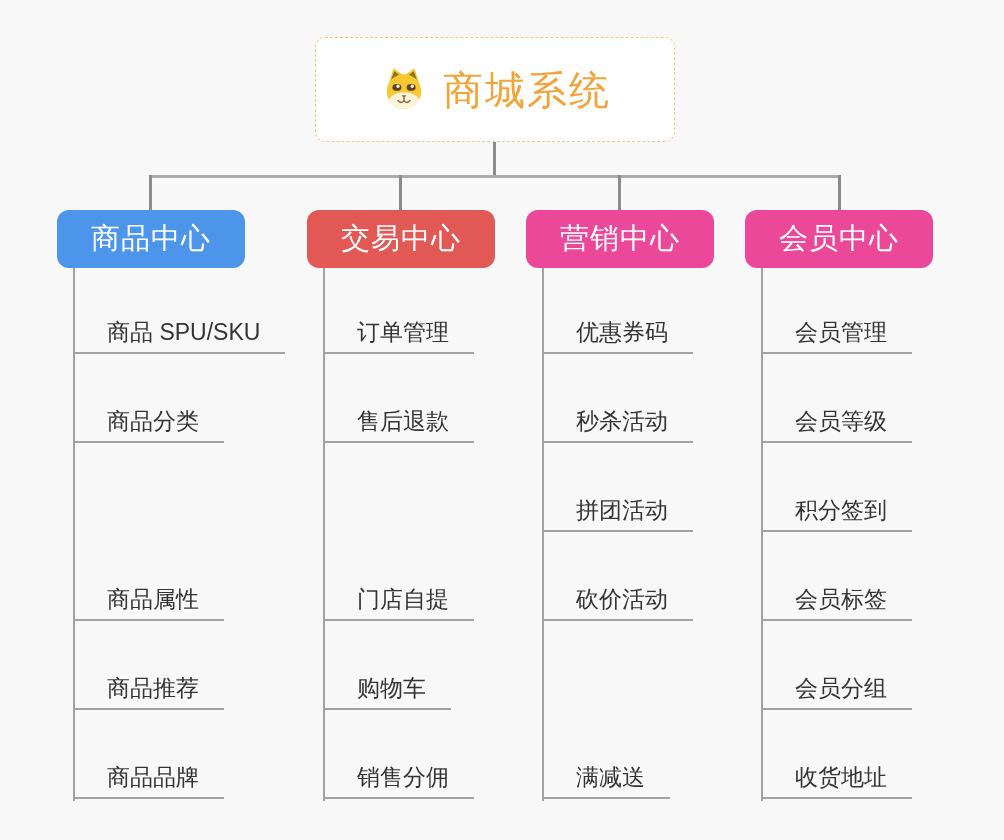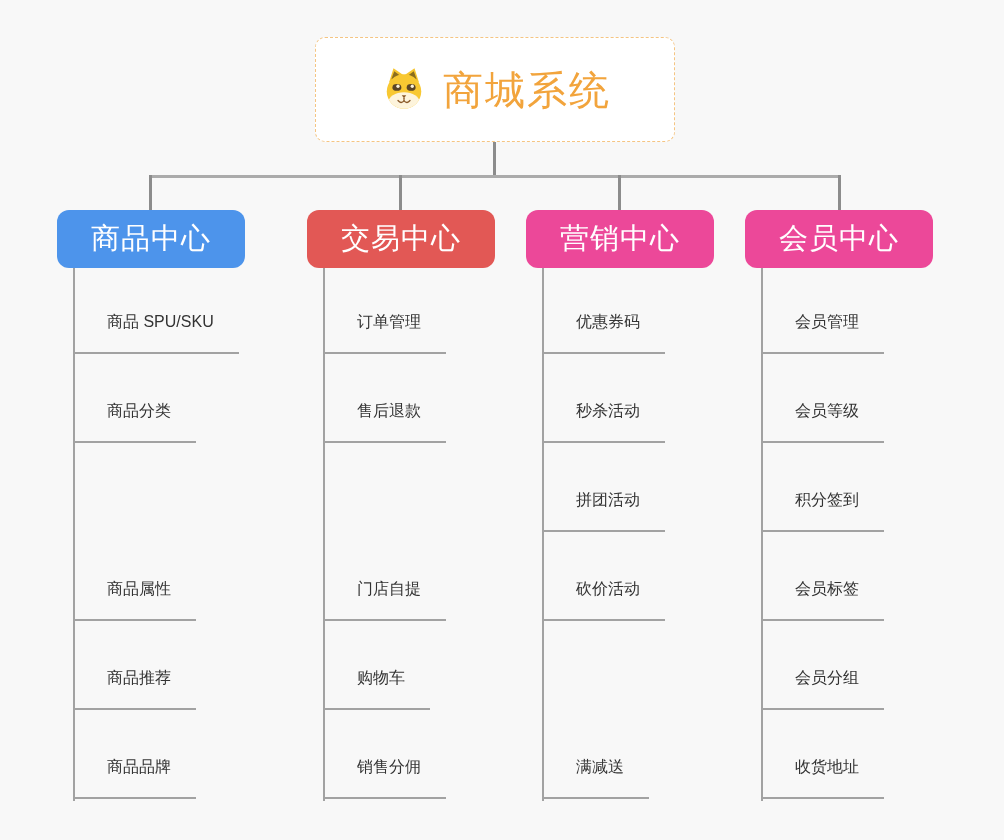--- a/index.html
+++ b/index.html
@@ -65,9 +65,9 @@
     position:absolute;left:16px;
     transform:translateY(-100%);
     box-sizing:border-box;
-    padding:4px 25px 16px 34px;
+    padding:4px 25px 6px 34px;
     border-bottom:2px solid #a2a2a2;
-    font-size:16px;color:#333333;
+    font-size:23px;color:#333333;
     line-height:28px;
     white-space:nowrap;
     width:-moz-fit-content;width:fit-content;

